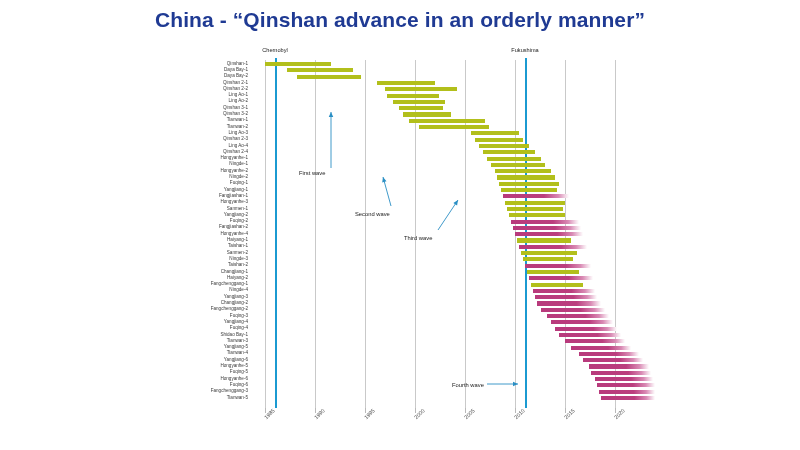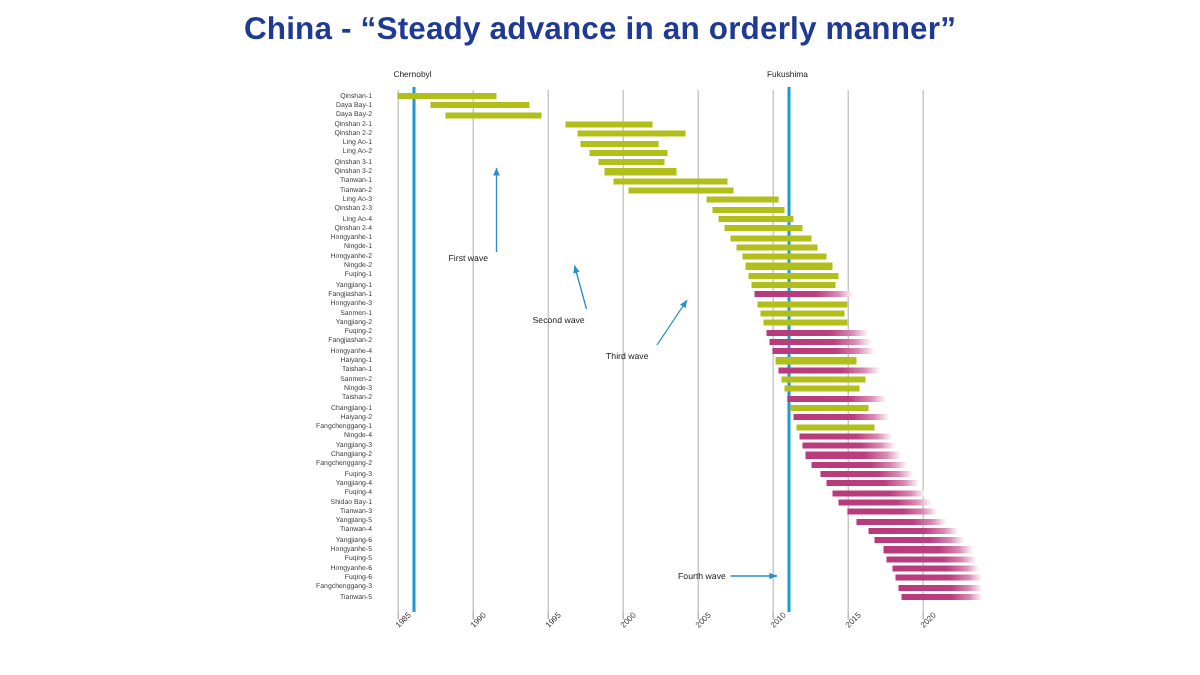--- a/index.html
+++ b/index.html
@@ -36,7 +36,7 @@
 
 <div id="slide">
 
-  <div id="title">China - “Steady advance in an orderly manner”</div>
+  <div id="title">China - “Qinshan advance in an orderly manner”</div>
 
   <div id="plot">
     <div id="gridlines">

